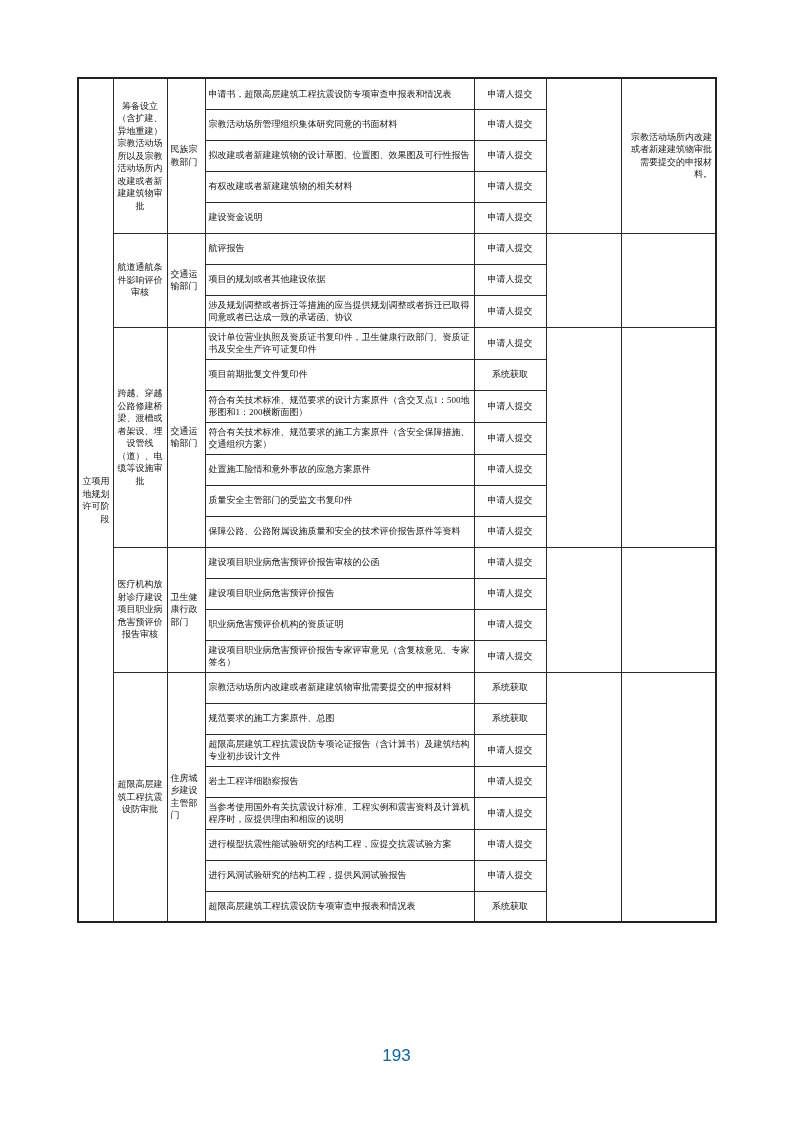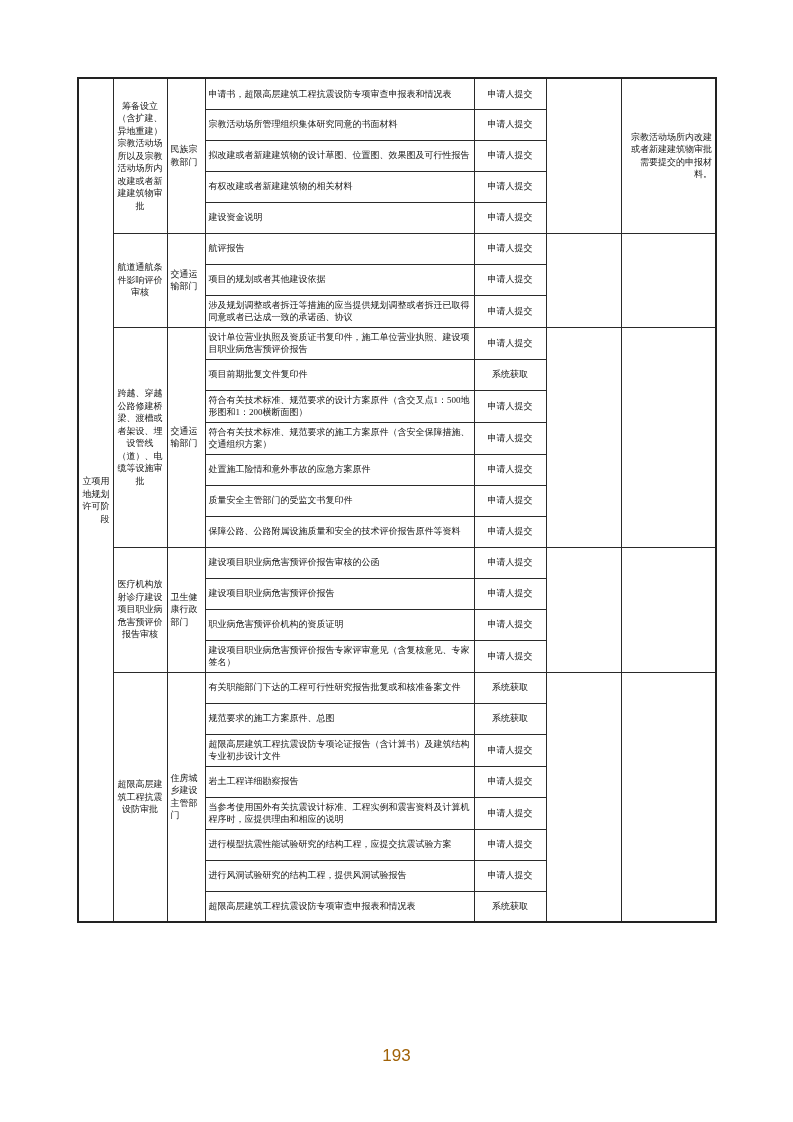--- a/index.html
+++ b/index.html
@@ -109,7 +109,7 @@
         <tr>
           <td class="c-item" rowspan="7">跨越、穿越公路修建桥梁、渡槽或者架设、埋设管线（道）、电缆等设施审批</td>
           <td class="c-dept" rowspan="7">交通运输部门</td>
-          <td class="c-mat">设计单位营业执照及资质证书复印件，施工单位营业执照、建设项目职业病危害预评价报告</td>
+          <td class="c-mat">设计单位营业执照及资质证书复印件，卫生健康行政部门、资质证书及安全生产许可证复印件</td>
           <td class="c-src">申请人提交</td>
           <td class="c-blank" rowspan="7"></td>
           <td class="c-remark" rowspan="7"></td>

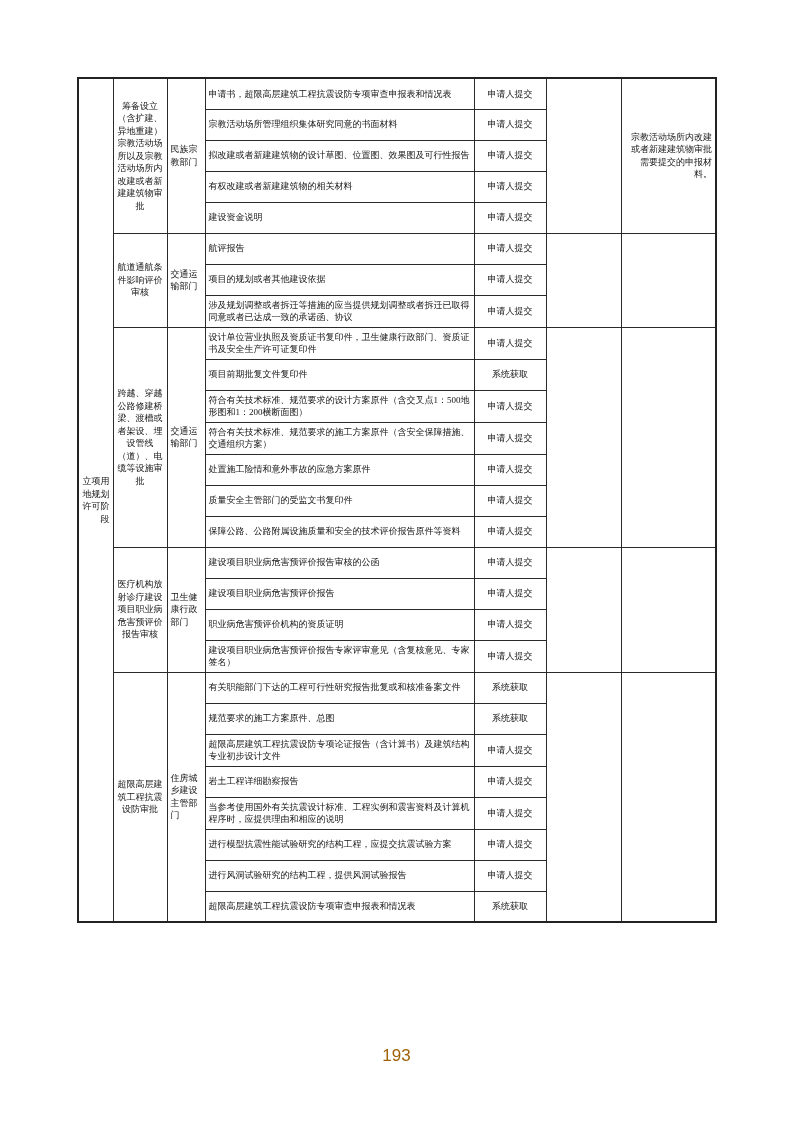--- a/index.html
+++ b/index.html
@@ -161,7 +161,7 @@
         <tr>
           <td class="c-item" rowspan="8">超限高层建筑工程抗震设防审批</td>
           <td class="c-dept" rowspan="8">住房城乡建设主管部门</td>
-          <td class="c-mat">有关职能部门下达的工程可行性研究报告批复或和核准备案文件</td>
+          <td class="c-mat">宗教活动场所内改建或者新建建筑物审批需要提交的申报材料</td>
           <td class="c-src">系统获取</td>
           <td class="c-blank" rowspan="8"></td>
           <td class="c-remark" rowspan="8"></td>

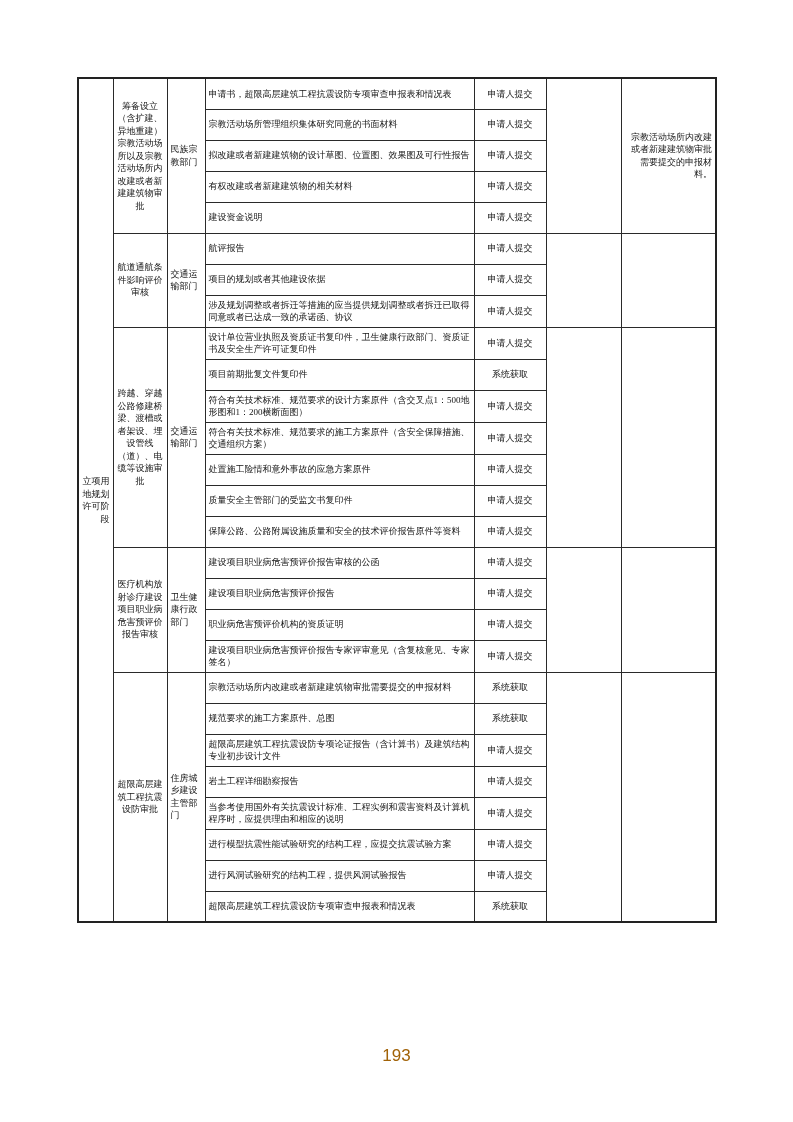--- a/index.html
+++ b/index.html
@@ -46,7 +46,7 @@
     text-align: center;
     font-family: "Liberation Sans", "DejaVu Sans", sans-serif;
     font-size: 17px;
-    color: #a16207;
+    color: #0369a1;
   }
 </style>
 </head>

